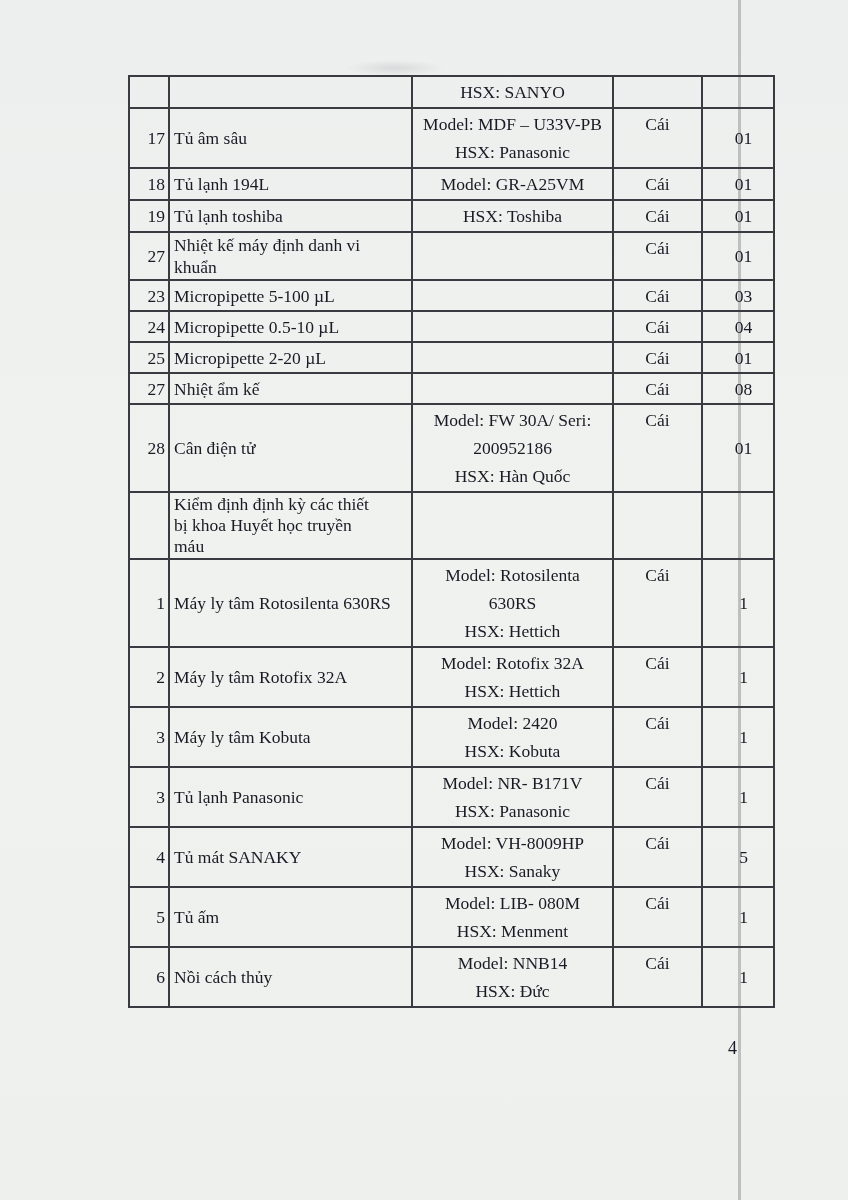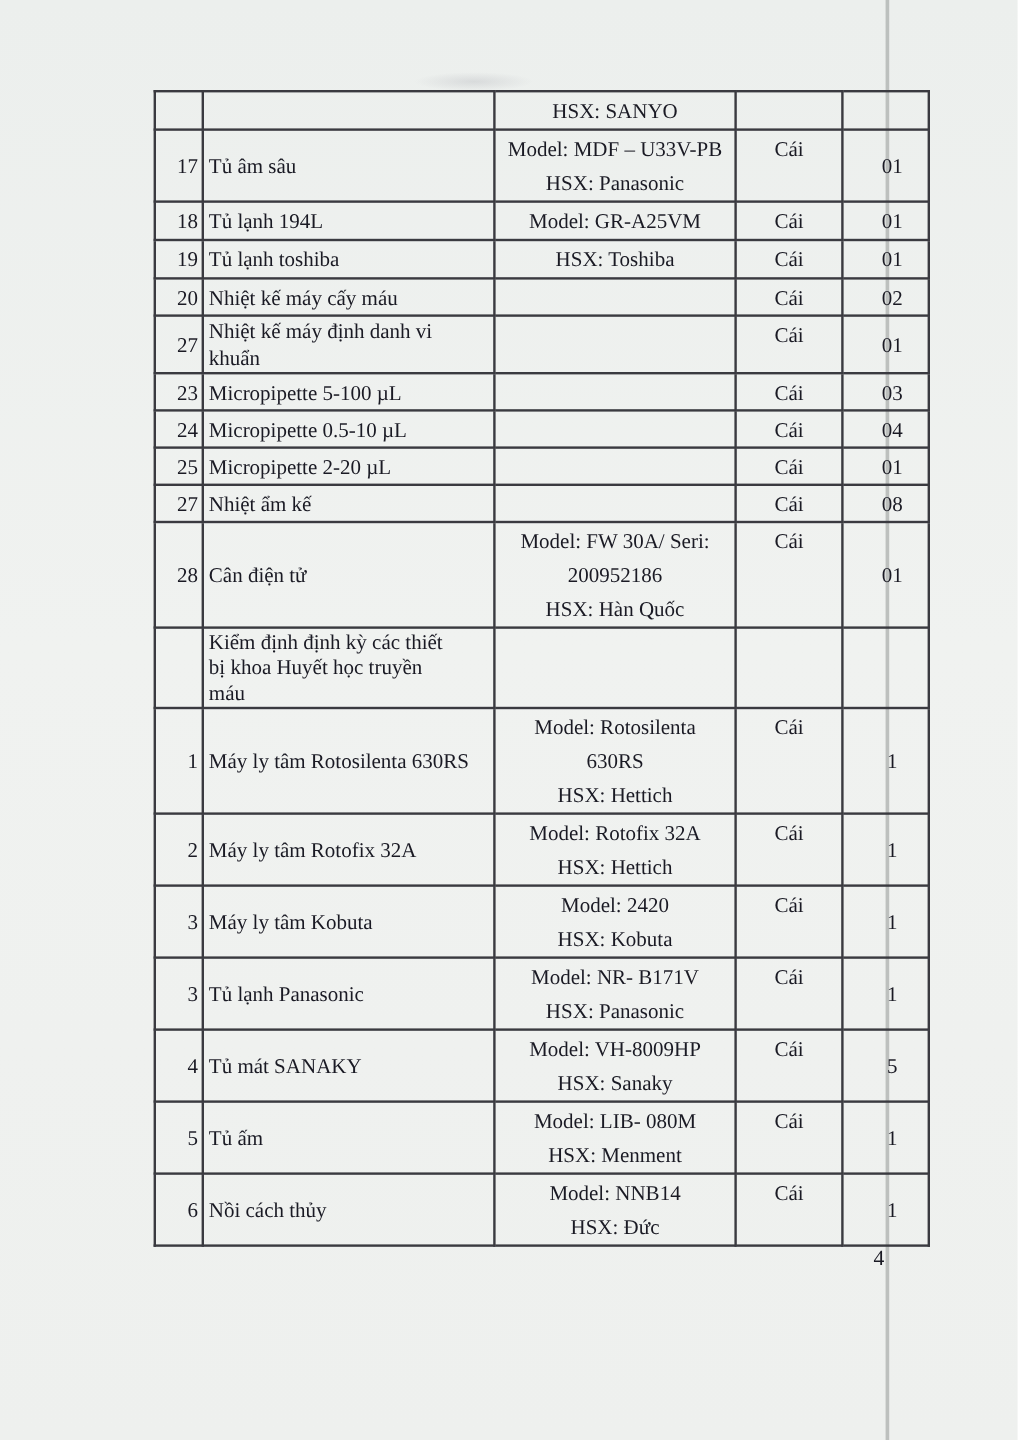--- a/index.html
+++ b/index.html
@@ -94,13 +94,6 @@
         <td class="qty">01</td>
       </tr>
       <tr>
-        <td class="no">20</td>
-        <td class="name">Nhiệt kế máy cấy máu</td>
-        <td class="model"></td>
-        <td class="unit">Cái</td>
-        <td class="qty">02</td>
-      </tr>
-      <tr>
         <td class="no">27</td>
         <td class="name">Nhiệt kế máy định danh vi
 khuẩn</td>

